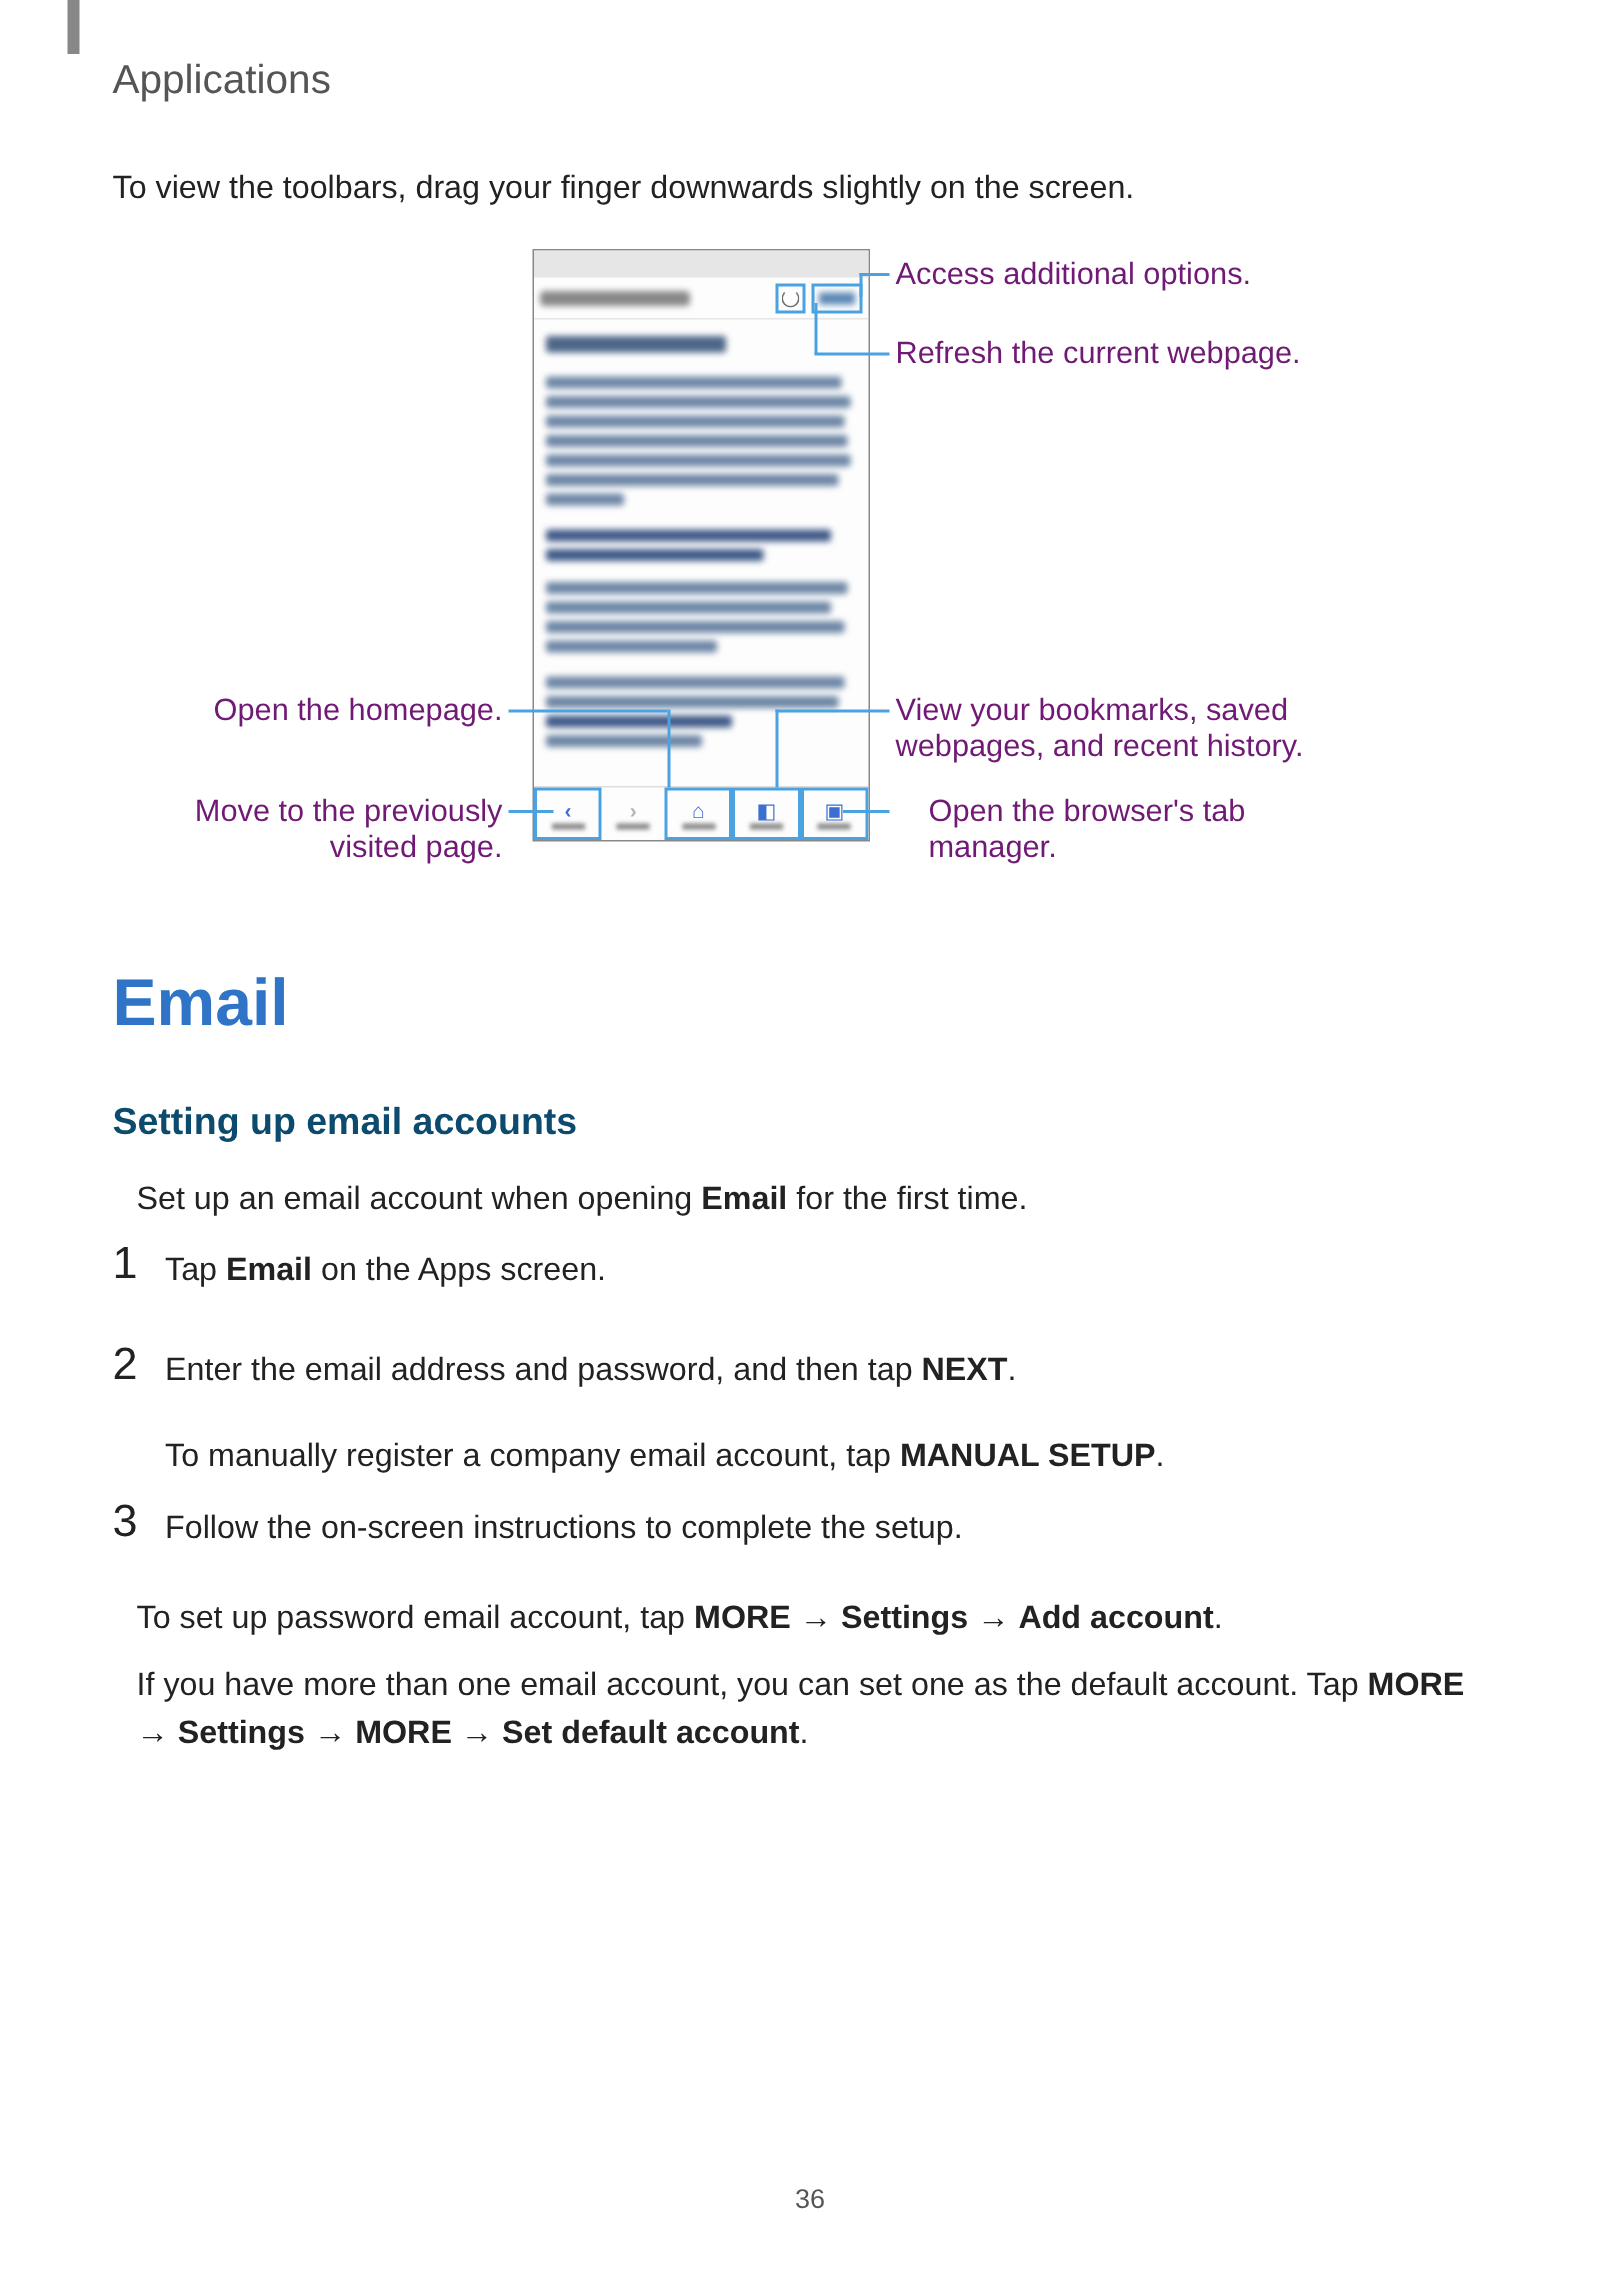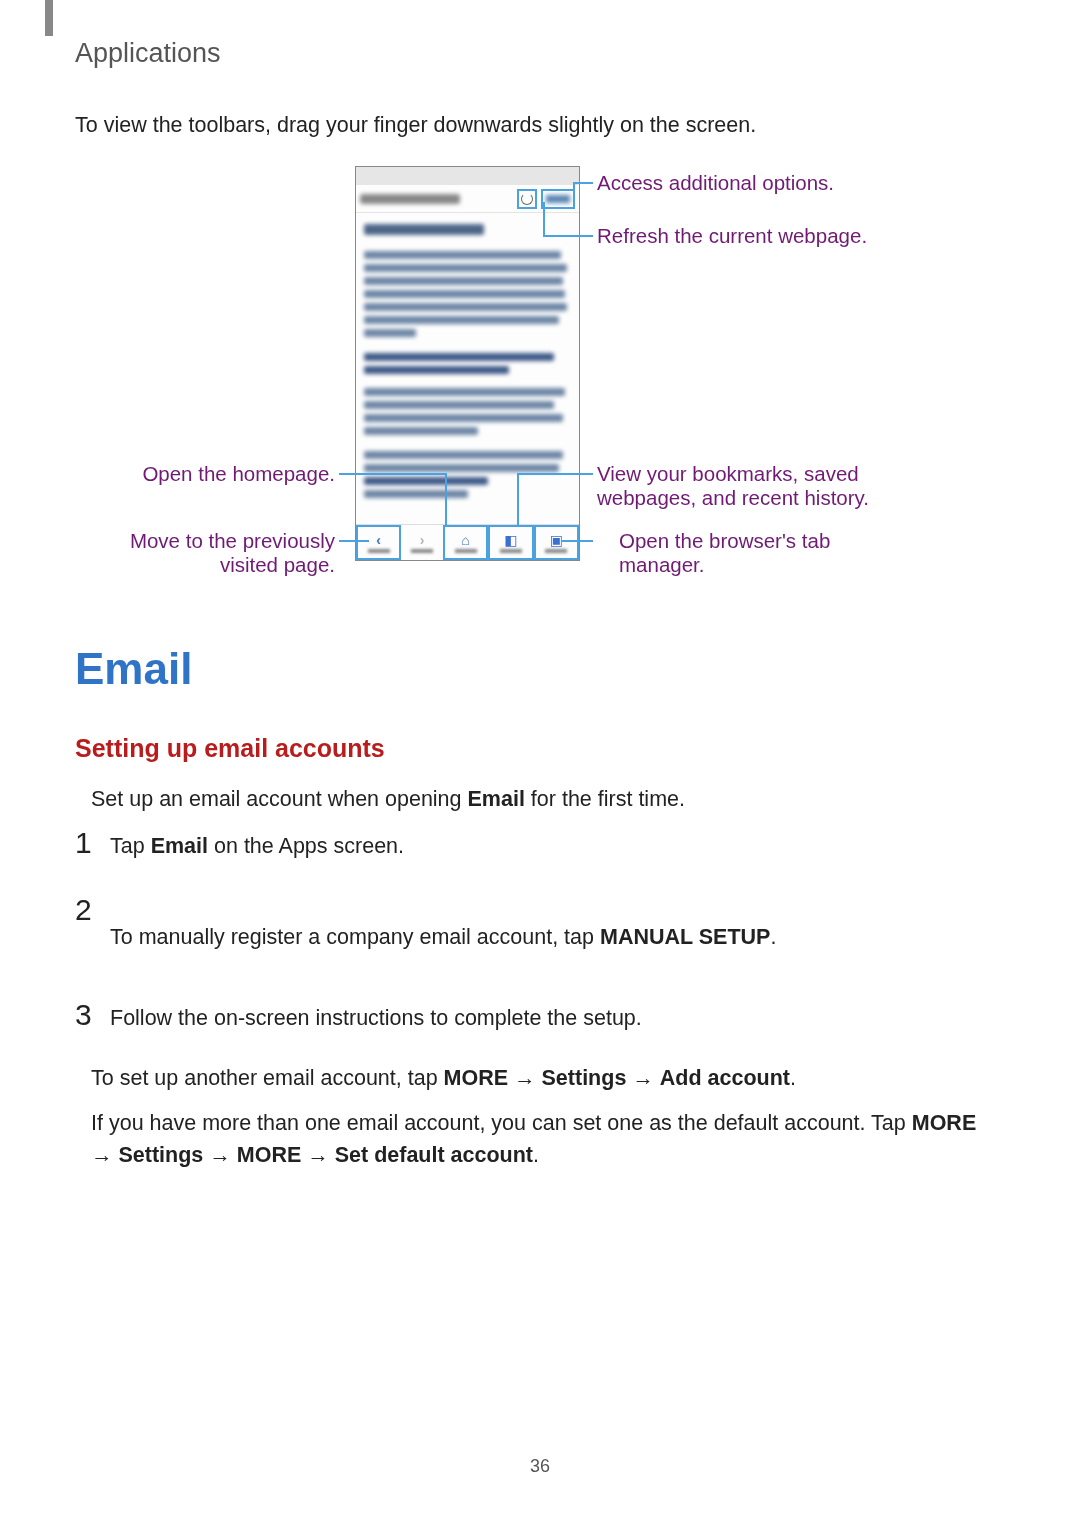--- a/index.html
+++ b/index.html
@@ -157,7 +157,7 @@
       top: 734px;
       font-size: 25px;
       font-weight: 700;
-      color: #b91c1c;
+      color: #0c4a6e;
     }
     .para {
       position: absolute;

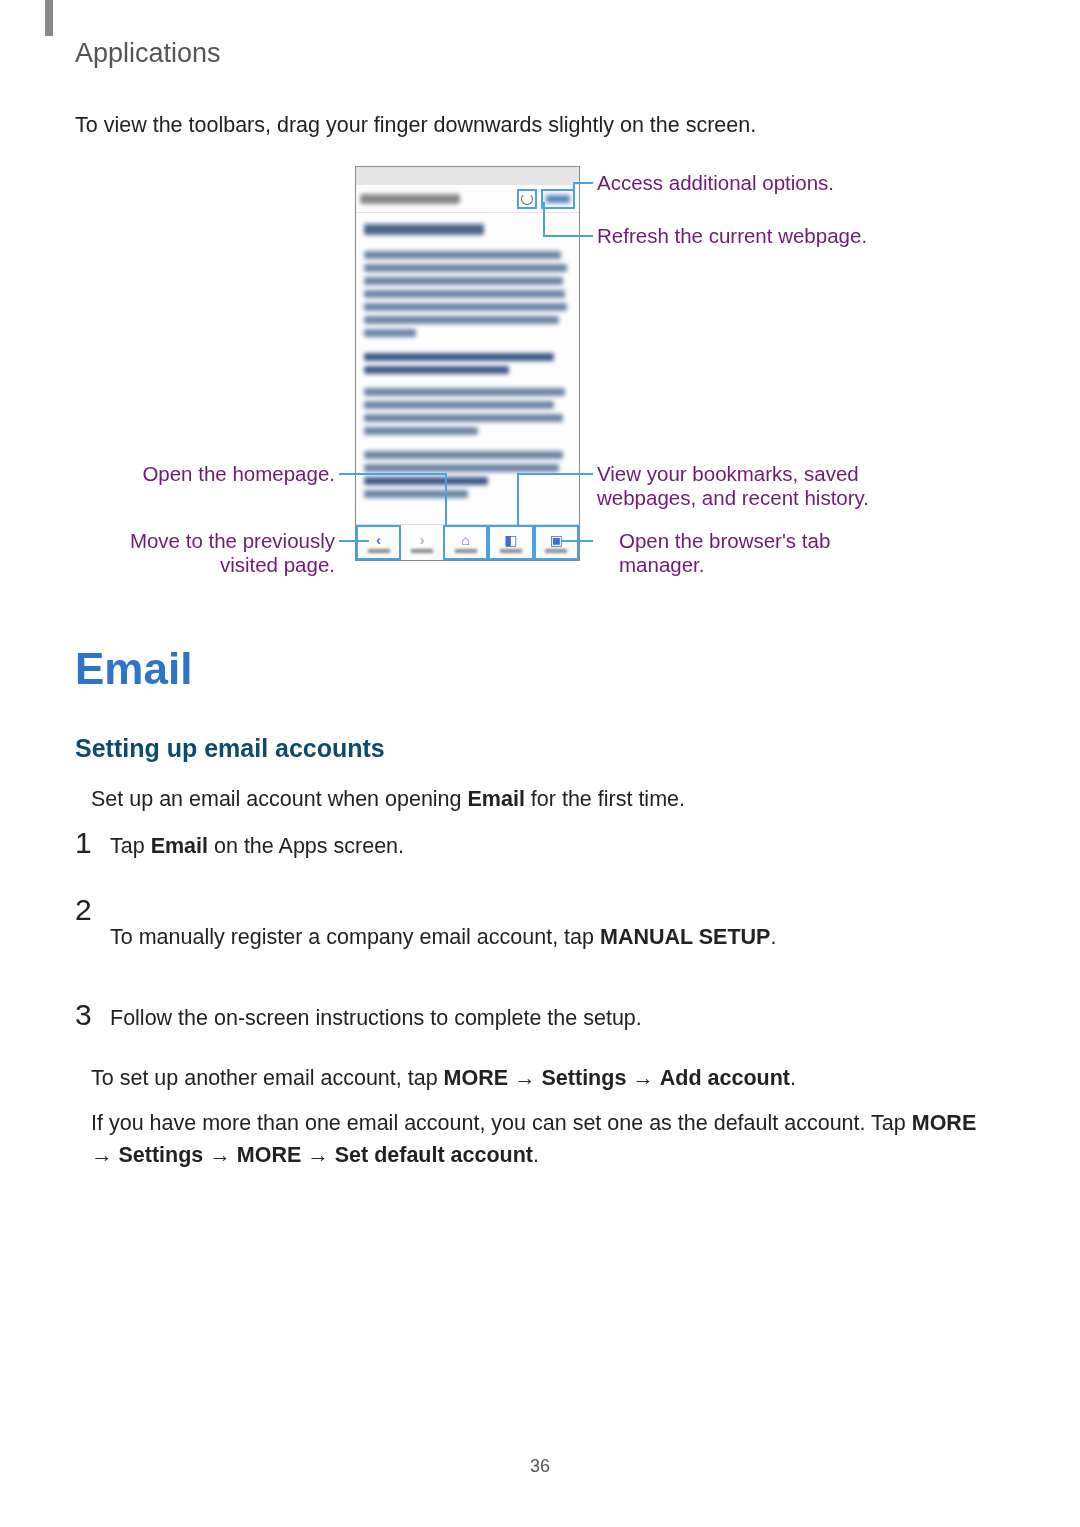--- a/index.html
+++ b/index.html
@@ -306,6 +306,7 @@
 <div class="step" style="top:893px;">
   <div class="step-num">2</div>
   <div class="step-body">
+    <div><span>Enter the email address and password, and then tap </span><b>NEXT</b><span>.</span></div>
     <div style="margin-top:24px;"><span>To manually register a company email account, tap </span><b>MANUAL SETUP</b><span>.</span></div>
   </div>
 </div>

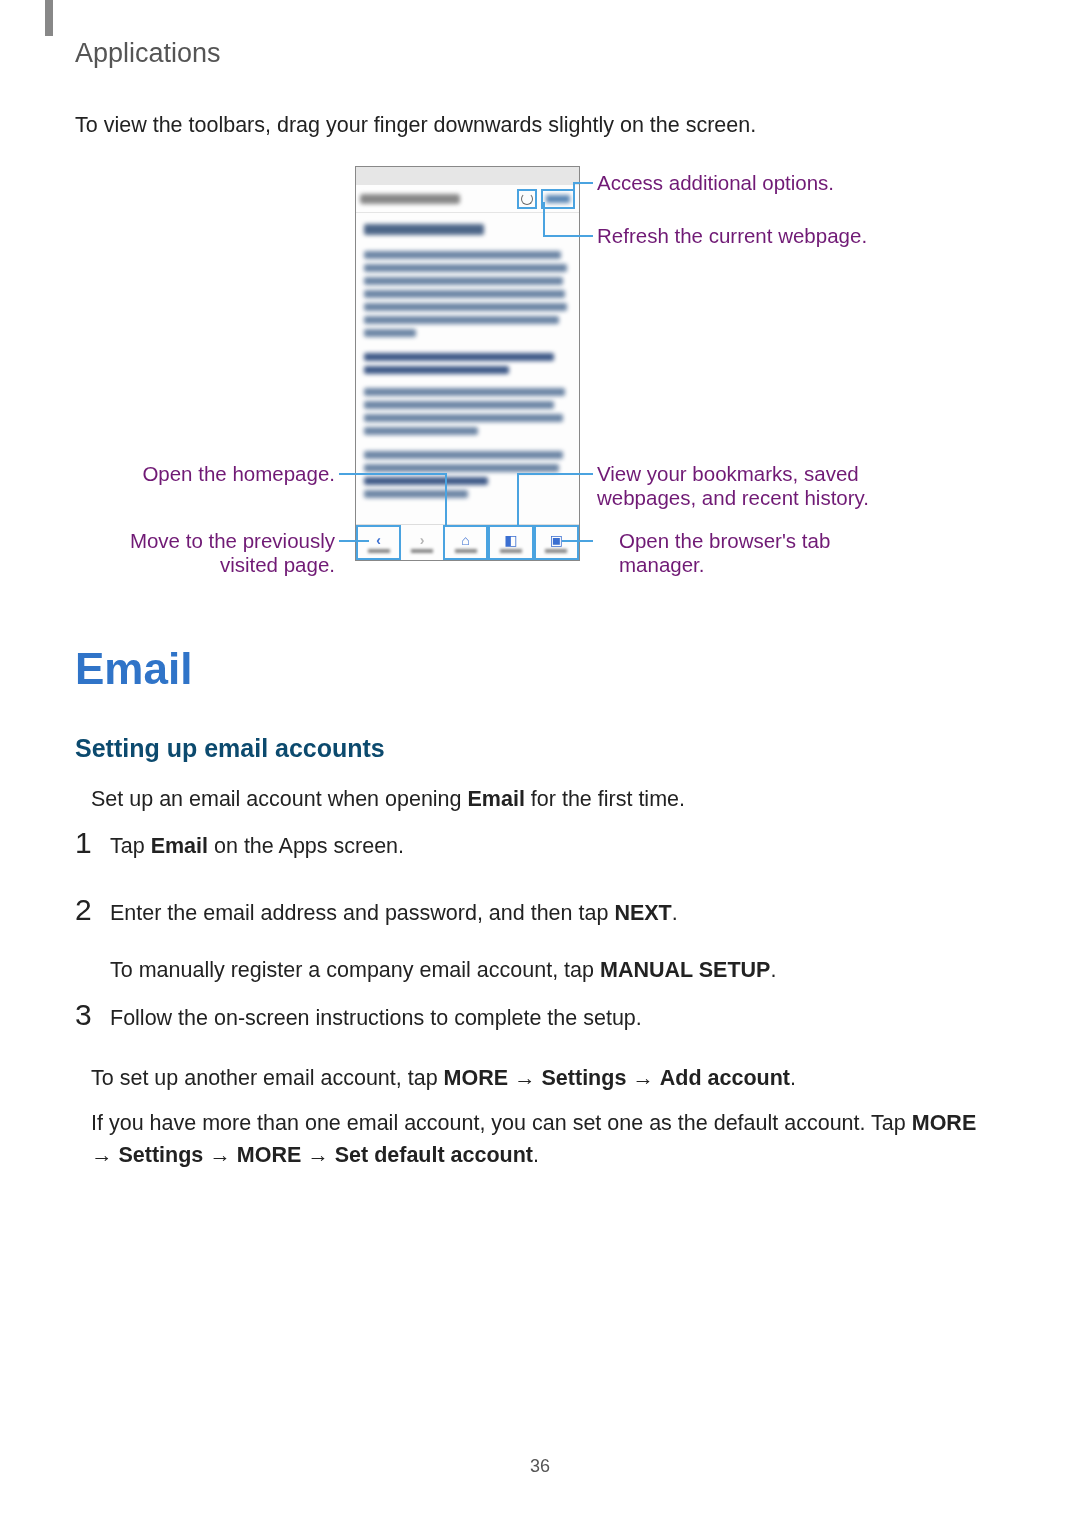--- a/index.html
+++ b/index.html
@@ -317,7 +317,7 @@
 </div>
 
 <div class="para" style="top:1062px;">
-  <span>To set up another email account, tap </span><b>MORE</b><span> → </span><b>Settings</b><span> → </span><b>Add account</b><span>.</span>
+  <span>To set up password email account, tap </span><b>MORE</b><span> → </span><b>Settings</b><span> → </span><b>Add account</b><span>.</span>
 </div>
 
 <div class="para" style="top:1107px;">

